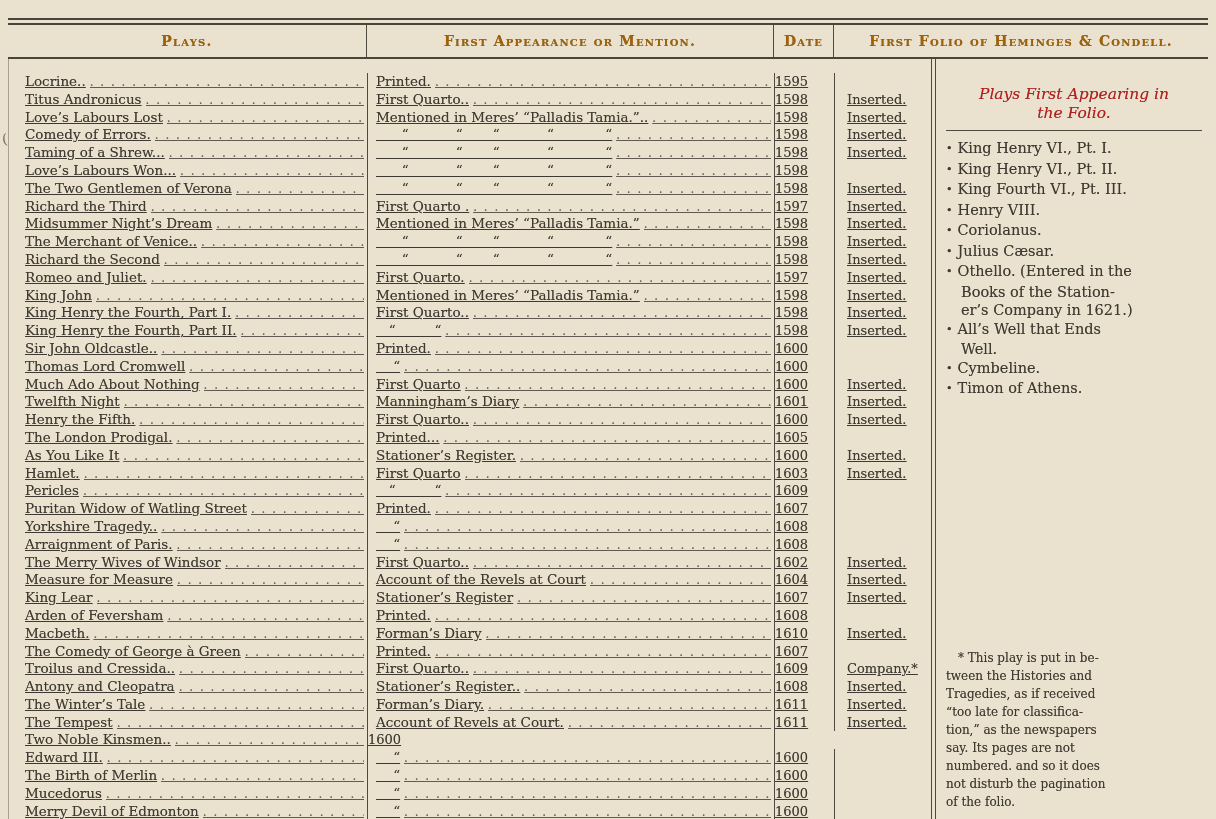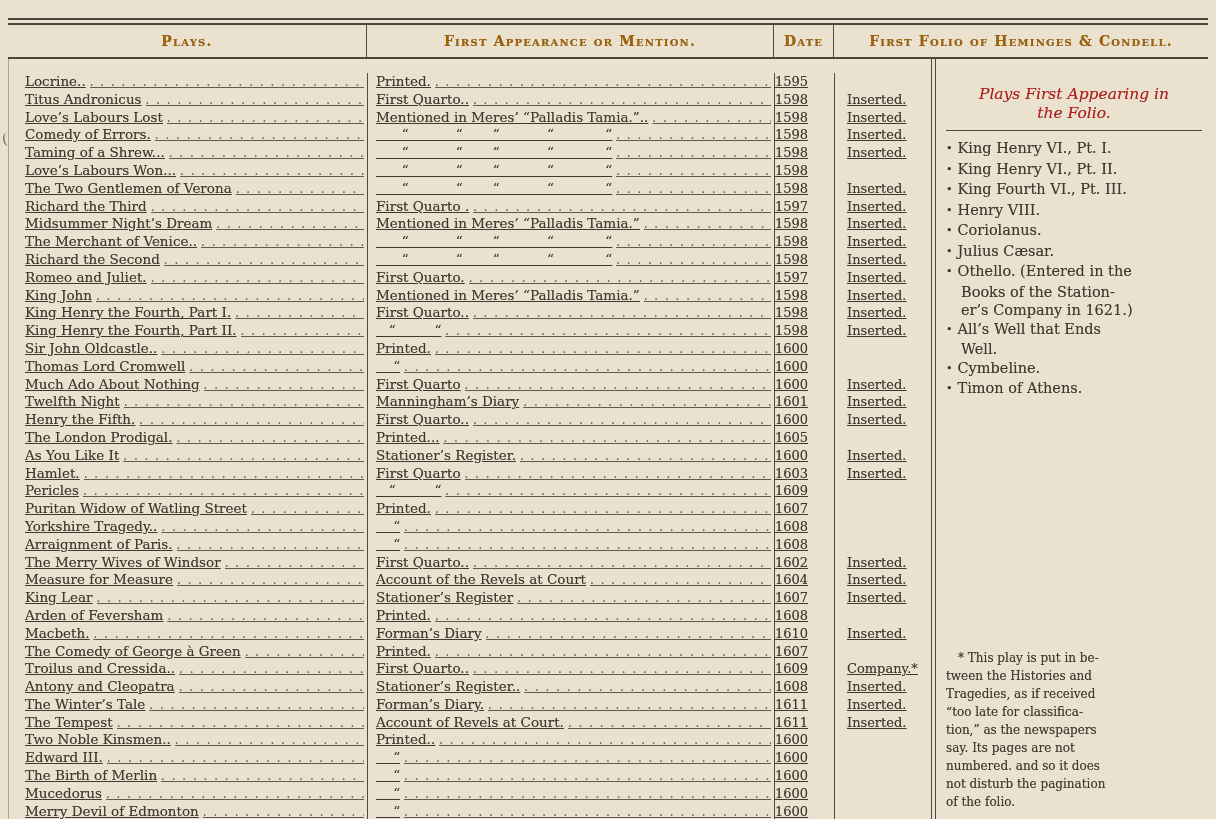--- a/index.html
+++ b/index.html
@@ -684,10 +684,6 @@
         <div class="row">
           <div class="cell play">
             <span class="txt">Two Noble Kinsmen..</span>
-            <span class="leader"></span>
-          </div>
-          <div class="cell app">
-            <span class="txt">Printed..</span>
             <span class="leader"></span>
           </div>
           <div class="cell date">

